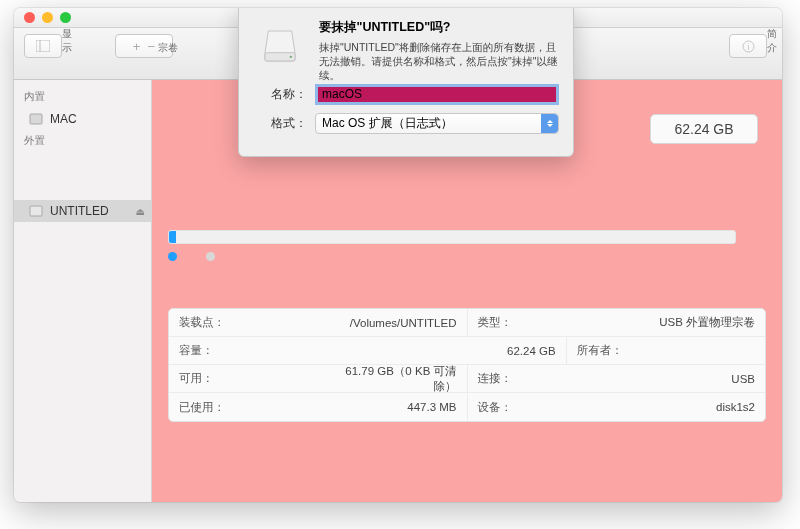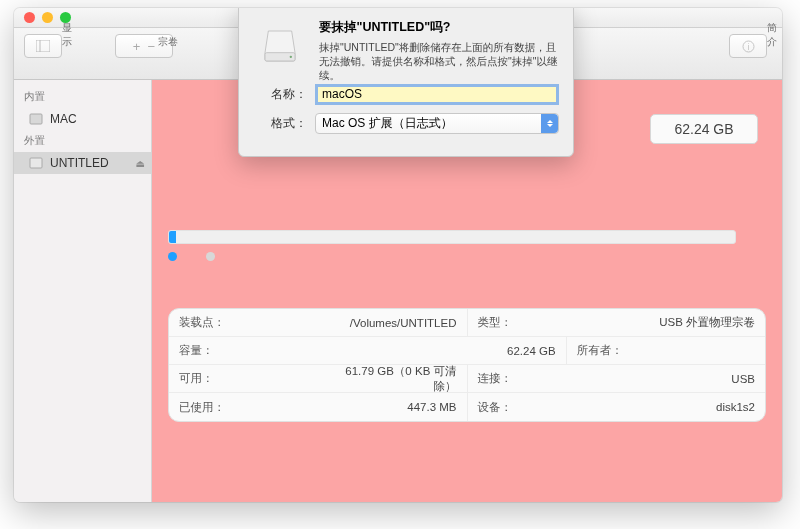--- a/index.html
+++ b/index.html
@@ -12,7 +12,7 @@
 .toolbar { height:52px; background:linear-gradient(#f6f6f6,#e8e8e8); border-bottom:1px solid #c7c7c7; display:flex; align-items:flex-start; padding:6px 10px 0; position:relative; }
 .tbtn { height:24px; min-width:38px; border:1px solid #c8c8c8; background:linear-gradient(#fff,#f3f3f3); border-radius:4px; display:flex; align-items:center; justify-content:center; font-size:12px; color:#707070; margin-right:5px; }
 .tbtn.wide{min-width:58px;} .tbtn svg{opacity:.55}
-.tlabel { position:absolute; bottom:9px; font-size:10px; color:#6b6b6b;margin-left:43px; }
+.tlabel { position:absolute; bottom:3px; font-size:10px; color:#6b6b6b;margin-left:43px; }
 .tcol{display:flex;flex-direction:column;align-items:center;position:relative;}
 .spacer{flex:1}
 .content { display:flex; height:calc(100% - 72px); }

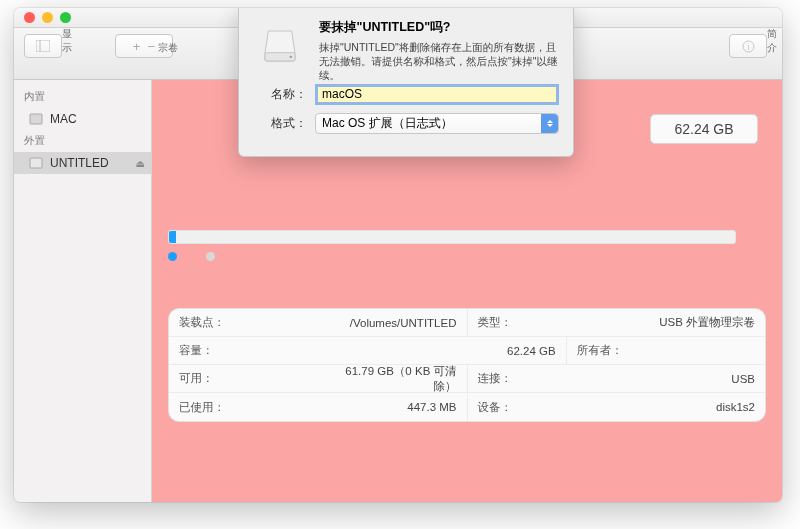--- a/index.html
+++ b/index.html
@@ -43,7 +43,7 @@
 .dlg-form{margin:1px 0 10px 0;}
 .frow{display:flex;align-items:center;margin-bottom:8px;}
 .flabel{width:54px;text-align:right;margin-right:8px;color:#333;}
-.finput{flex:1;height:21px;border:3px solid #8fb8e8;border-radius:0;background:#fef9c3;padding:0 4px;font-size:12px;outline:none;}
+.finput{flex:1;height:21px;border:3px solid #8fb8e8;border-radius:0;background:#be185d;padding:0 4px;font-size:12px;outline:none;}
 .fselect{flex:1;height:21px;border:1px solid #c8c8c8;border-radius:4px;background:linear-gradient(#fff,#f5f5f5);display:flex;align-items:center;padding:0 6px;font-size:12px;position:relative;}
 .fselect .arr{position:absolute;right:0;top:0;bottom:0;width:17px;background:#5b9bec;border-radius:0 4px 4px 0;display:flex;flex-direction:column;align-items:center;justify-content:center;gap:1px;}
 .fselect .arr::before,.fselect .arr::after{content:"";border:3px solid transparent;}

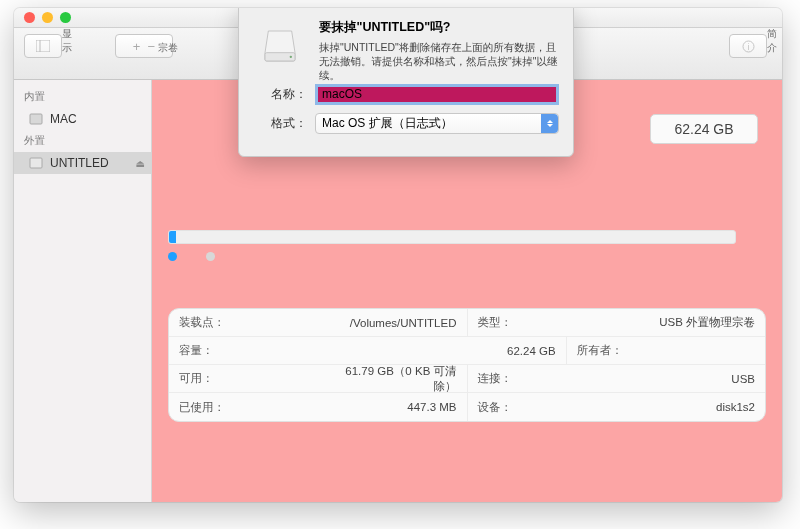--- a/index.html
+++ b/index.html
@@ -19,7 +19,7 @@
 .sidebar { width:138px; background:#f3f1f2; border-right:1px solid #d5d5d5; font-size:12px; padding-top:6px; }
 .sb-section { color:#777; font-size:10.5px; padding:4px 10px; }
 .sb-item { display:flex; align-items:center; height:22px; padding:0 6px 0 14px; color:#333; }
-.sb-item.sel { background:#d7d7d7; }
+.sb-item.sel { background:#d7d7d7;margin-top:48px; }
 .sb-item .disk{width:16px;height:16px;margin-right:6px;display:inline-flex;align-items:center;justify-content:center;}
 .sb-item .eject{margin-left:auto;font-size:10px;color:#8a8a8a;}
 .main { flex:1; background:#fca5a5; position:relative; padding:16px; overflow:hidden; }

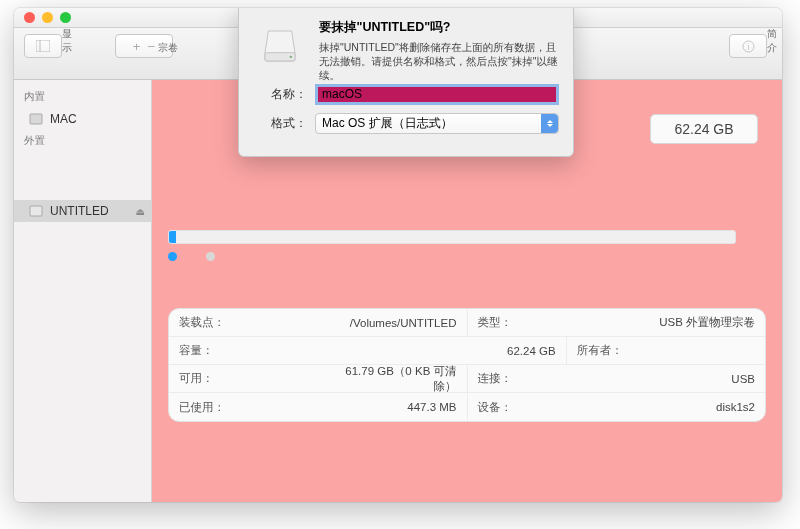--- a/index.html
+++ b/index.html
@@ -29,7 +29,7 @@
 .blegend{position:absolute;left:16px;top:170px;display:flex;gap:24px;font-size:10.5px;color:#444;}
 .blegend span::before{content:"";display:inline-block;width:9px;height:9px;border-radius:50%;margin-right:5px;vertical-align:-1px;}
 .blegend .u::before{background:#1fa0ff;} .blegend .f::before{background:#d8d8d8;}
-.details { position:absolute; left:16px; right:16px; top:228px; border:1px solid #e1e1e1; border-radius:11px; background:#fafafa; font-size:11.5px; color:#444; }
+.details { position:absolute; left:16px; right:16px; top:228px; border:1px solid #e1e1e1; border-radius:5px; background:#fafafa; font-size:11.5px; color:#444; }
 .drow { display:flex; height:28px; border-bottom:1px solid #ececec; }
 .drow:last-child{border-bottom:none;}
 .dcell { flex:1; display:flex; align-items:center; padding:0 10px; }

